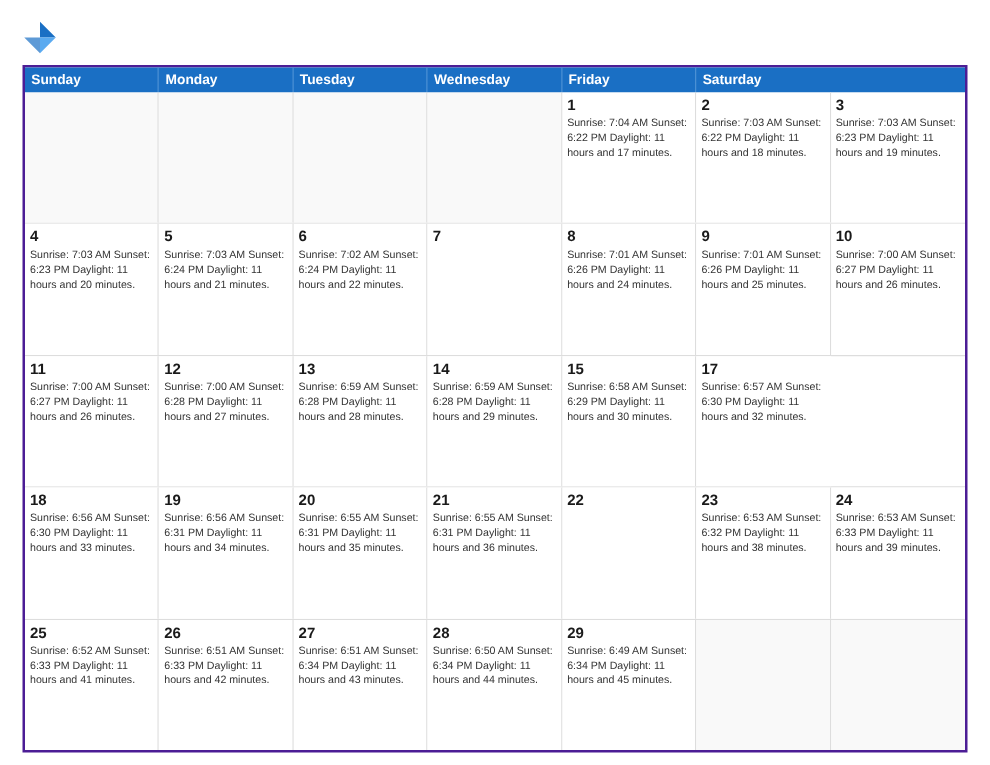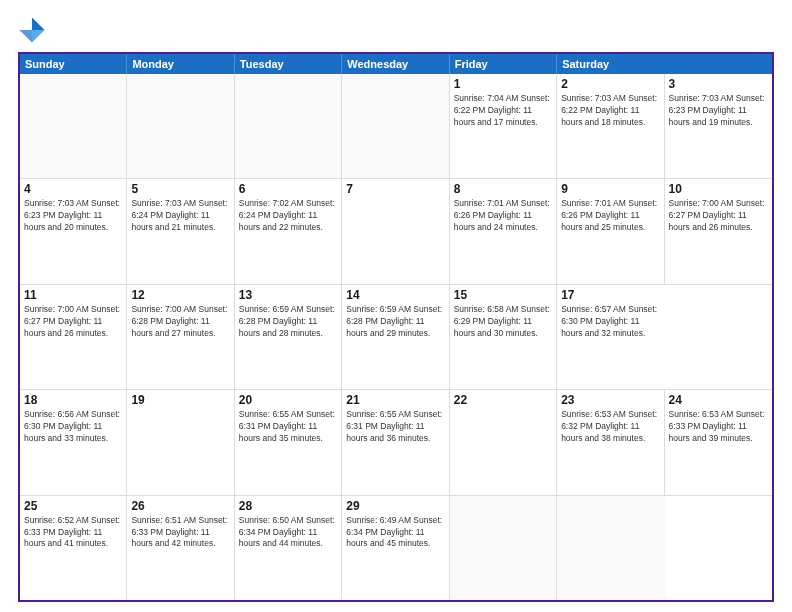--- a/index.html
+++ b/index.html
@@ -271,6 +271,10 @@
           </div>
           <div class="cal-cell">
             <span class="cell-day">19</span>
+            <div class="cell-info">Sunrise: 6:56 AM
+Sunset: 6:31 PM
+Daylight: 11 hours
+and 34 minutes.</div>
           </div>
           <div class="cal-cell">
             <span class="cell-day">20</span>

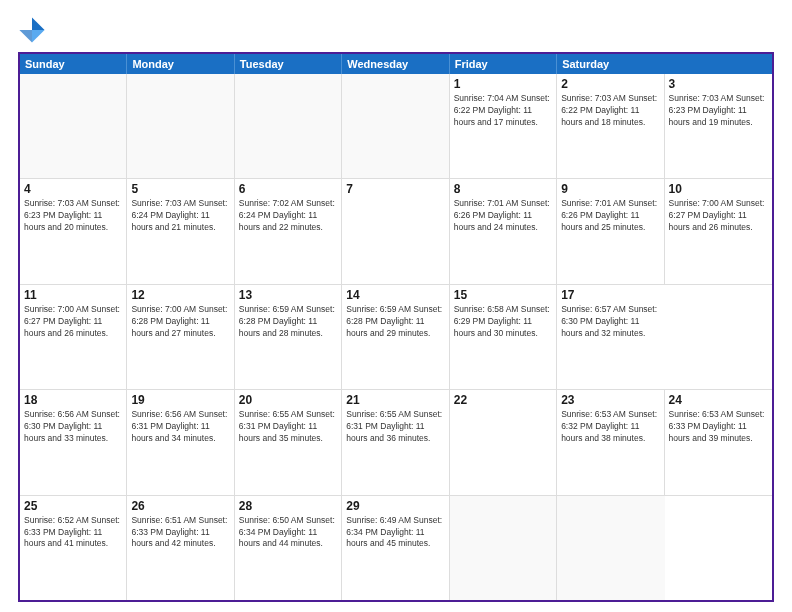--- a/index.html
+++ b/index.html
@@ -324,6 +324,13 @@
 and 42 minutes.</div>
           </div>
           <div class="cal-cell">
+            <span class="cell-day">27</span>
+            <div class="cell-info">Sunrise: 6:51 AM
+Sunset: 6:34 PM
+Daylight: 11 hours
+and 43 minutes.</div>
+          </div>
+          <div class="cal-cell">
             <span class="cell-day">28</span>
             <div class="cell-info">Sunrise: 6:50 AM
 Sunset: 6:34 PM

